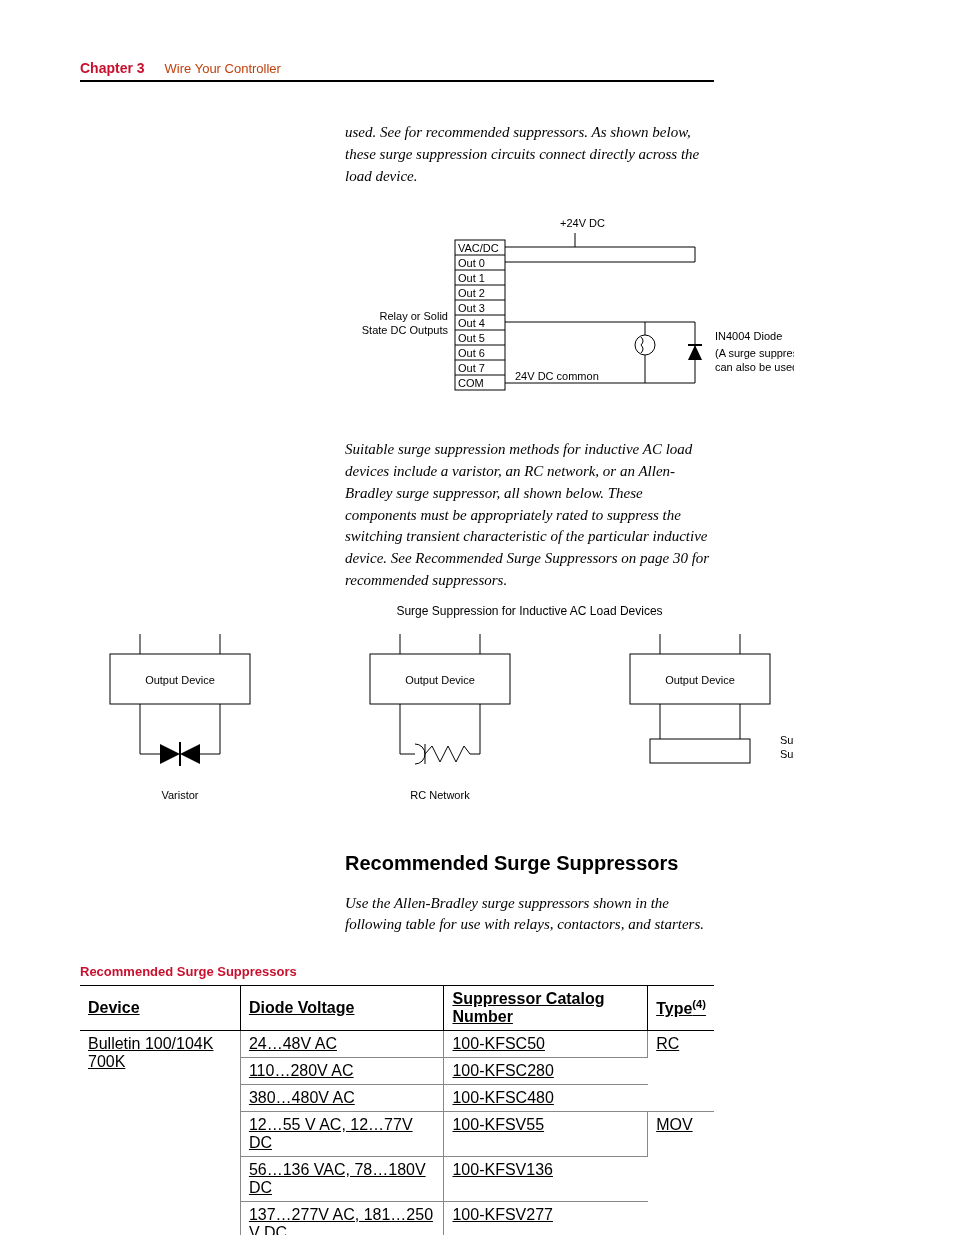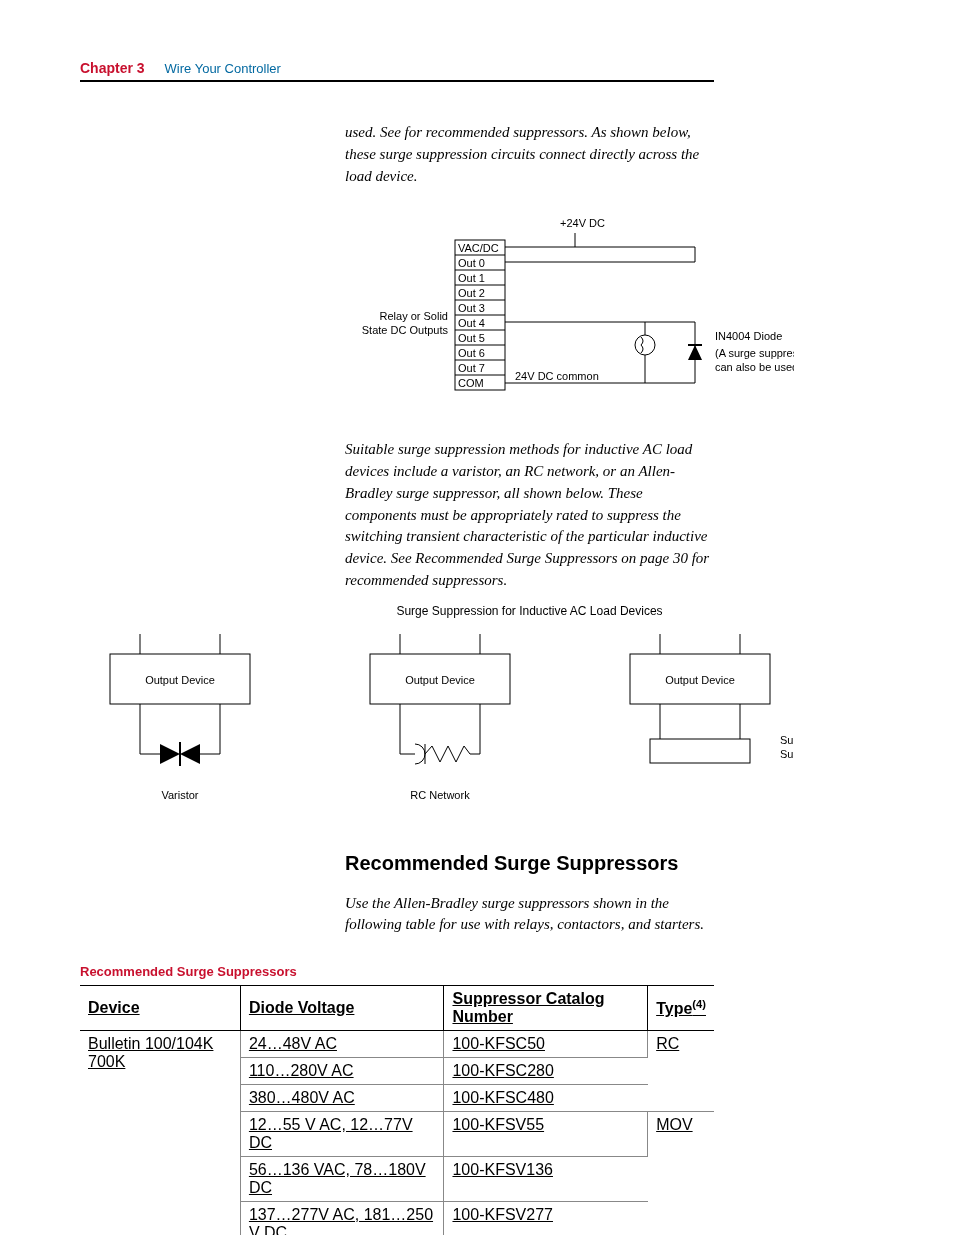--- a/index.html
+++ b/index.html
@@ -27,7 +27,7 @@
   }
   .chapter-title {
     font-size: 13px;
-    color: #0369a1;
+    color: #c2410c;
   }
   .body-text {
     margin-left: 265px;

